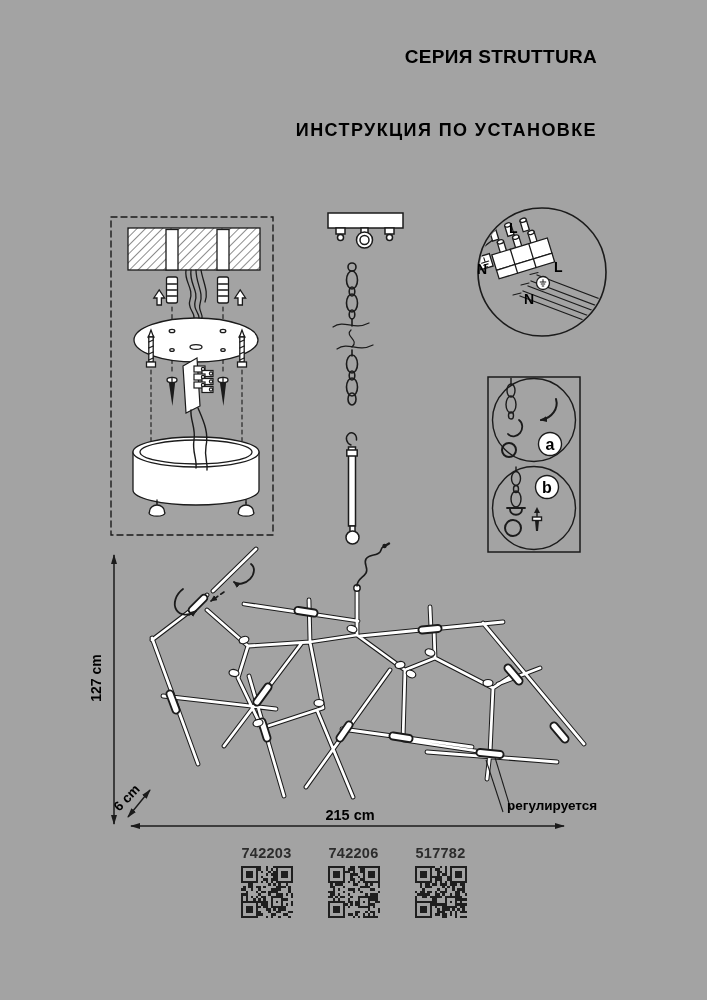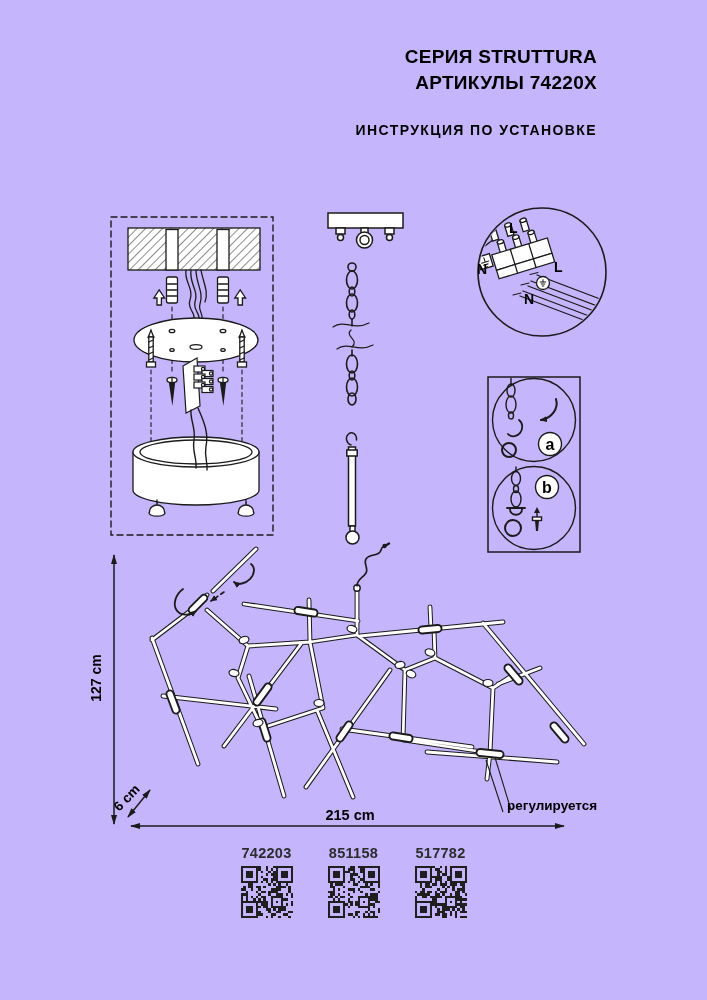--- a/index.html
+++ b/index.html
@@ -4,7 +4,7 @@
 <style>
   html,body{margin:0;padding:0;background:#ffffff;}
   body{width:707px;height:1000px;position:relative;font-family:"Liberation Sans",sans-serif;color:#000;}
-  .sheet{position:absolute;inset:0;background:#c4b5fd;overflow:hidden;}
+  .sheet{position:absolute;inset:0;background:#a3a3a3;overflow:hidden;}
   .hdr-series{position:absolute;top:44px;right:110px;text-align:right;font-weight:bold;font-size:19px;line-height:26px;letter-spacing:.3px;}
   .hdr-instr{position:absolute;top:117px;right:110px;text-align:center;font-weight:bold;font-size:14px;line-height:26px;letter-spacing:1.4px;margin-left:24px;}
   .diagram{position:absolute;top:0;left:0;}

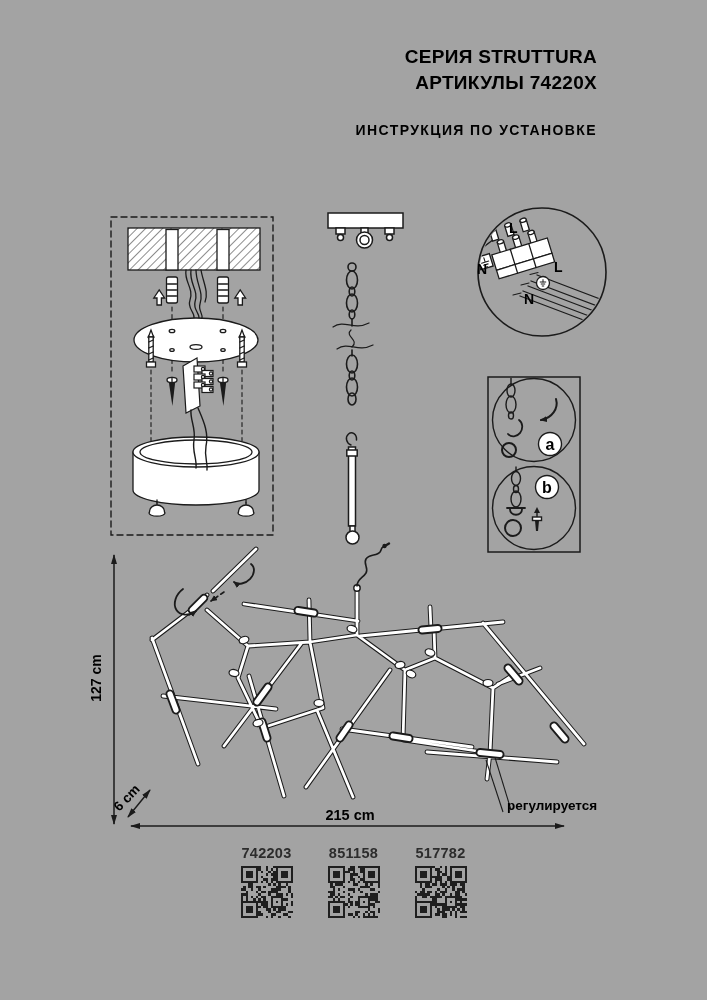--- a/index.html
+++ b/index.html
@@ -21,7 +21,6 @@
 
   <div class="hdr-series">
     <div>СЕРИЯ STRUTTURA</div>
-    <div>АРТИКУЛЫ 74220X</div>
   </div>
   <div class="hdr-instr">
     <div>ИНСТРУКЦИЯ ПО УСТАНОВКЕ</div>

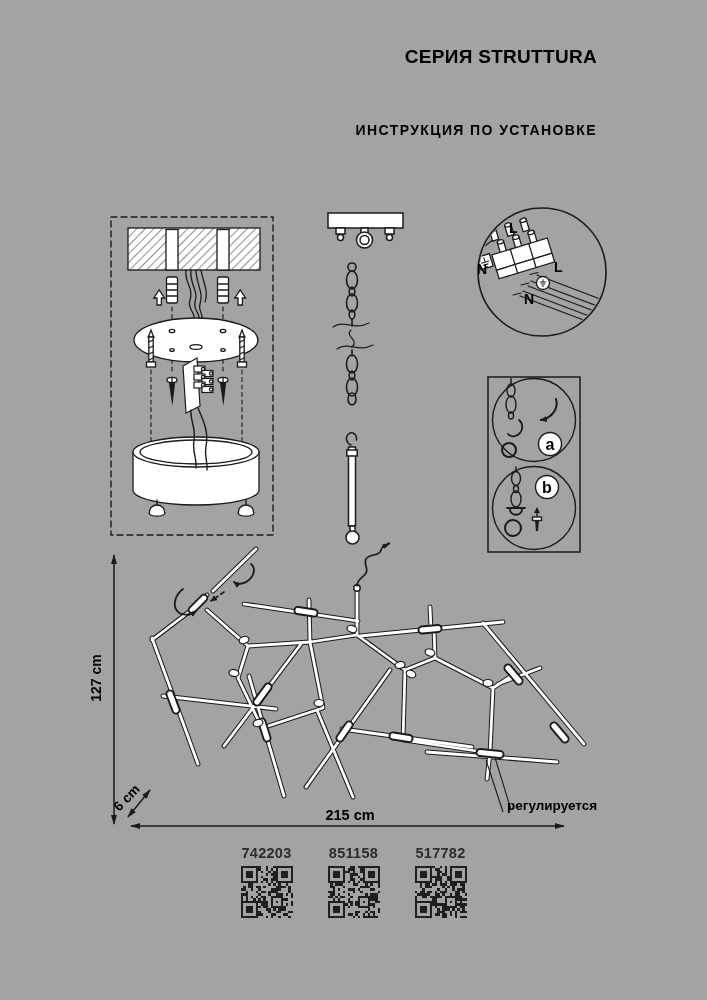--- a/index.html
+++ b/index.html
@@ -6,7 +6,7 @@
   body{width:707px;height:1000px;position:relative;font-family:"Liberation Sans",sans-serif;color:#000;}
   .sheet{position:absolute;inset:0;background:#a3a3a3;overflow:hidden;}
   .hdr-series{position:absolute;top:44px;right:110px;text-align:right;font-weight:bold;font-size:19px;line-height:26px;letter-spacing:.3px;}
-  .hdr-instr{position:absolute;top:117px;right:110px;text-align:center;font-weight:bold;font-size:14px;line-height:26px;letter-spacing:1.4px;margin-left:24px;}
+  .hdr-instr{position:absolute;top:117px;right:110px;text-align:center;font-weight:bold;font-size:18px;line-height:26px;letter-spacing:1.4px;margin-left:24px;}
   .diagram{position:absolute;top:0;left:0;}
   .articles{position:absolute;top:845px;left:0;width:707px;display:flex;justify-content:center;gap:33px;}
   .article{width:54px;text-align:center;}

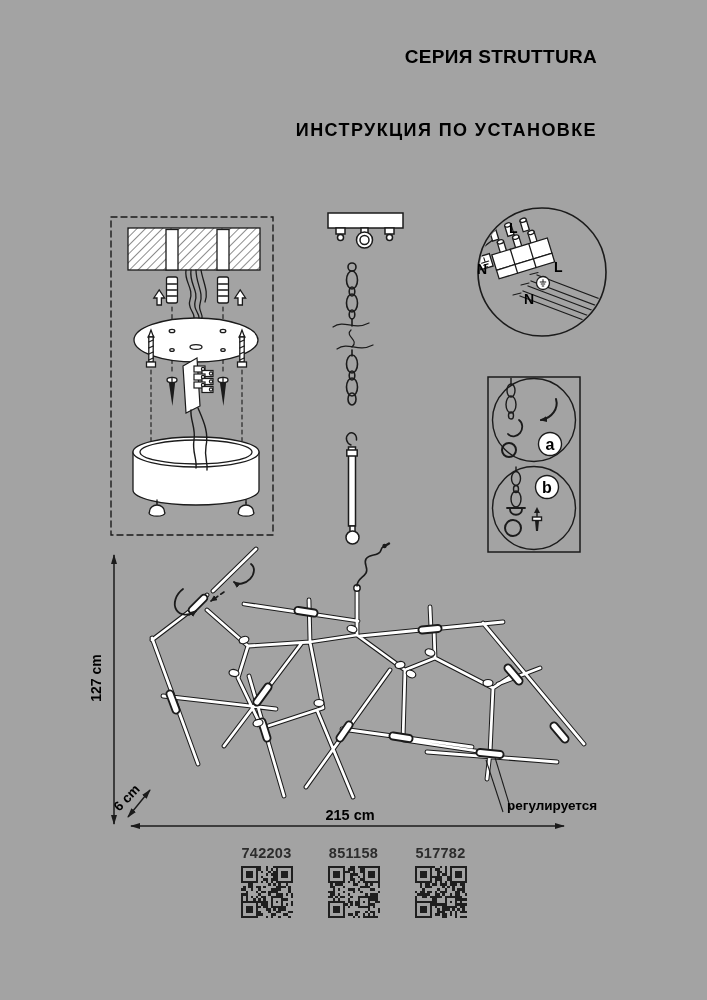--- a/index.html
+++ b/index.html
@@ -628,7 +628,7 @@
           </svg></div>
     </div>
     <div class="article">
-      <span class="num">851158</span>
+      <span class="num">742206</span>
       <div class="qr"><svg xmlns="http://www.w3.org/2000/svg" viewBox="0 0 21 21" width="52" height="52" shape-rendering="crispEdges">
             <rect x="0" y="0" width="1" height="1" fill="#1f1f1f"></rect>
             <rect x="1" y="0" width="1" height="1" fill="#1f1f1f"></rect>

